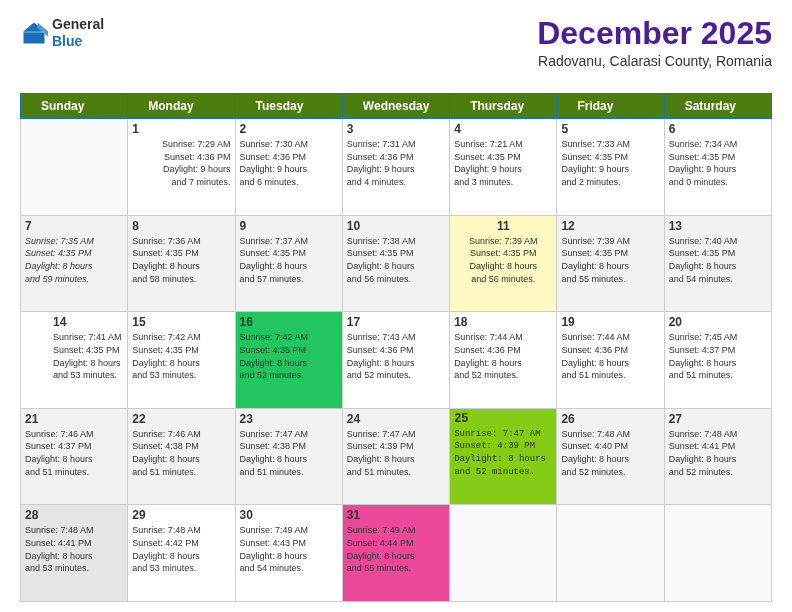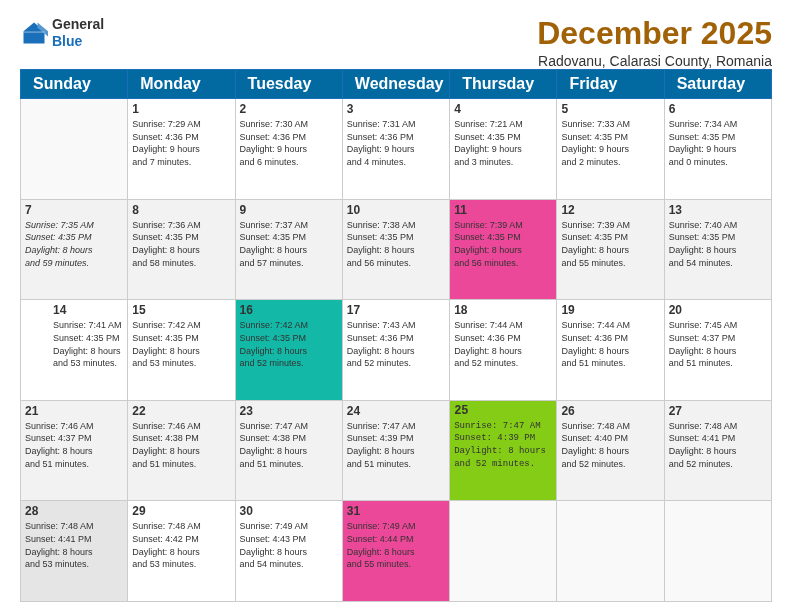--- a/index.html
+++ b/index.html
@@ -21,7 +21,7 @@
       display: flex;
       justify-content: space-between;
       align-items: flex-start;
-      margin-bottom: 0;
+      margin-bottom: 24px;
     }
     .logo {
       display: flex;

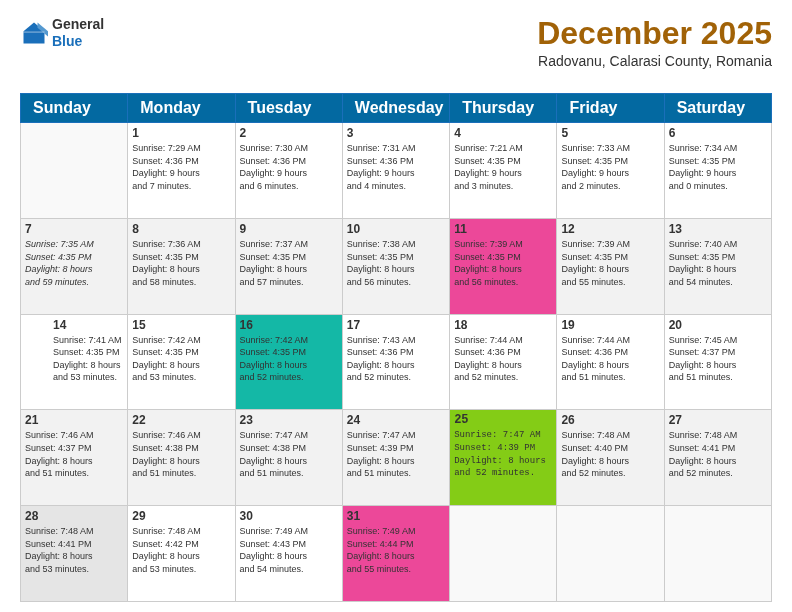--- a/index.html
+++ b/index.html
@@ -45,7 +45,7 @@
     .month-title {
       font-size: 32px;
       font-weight: bold;
-      color: #a16207;
+      color: #4c1d95;
       line-height: 1.1;
     }
     .location {

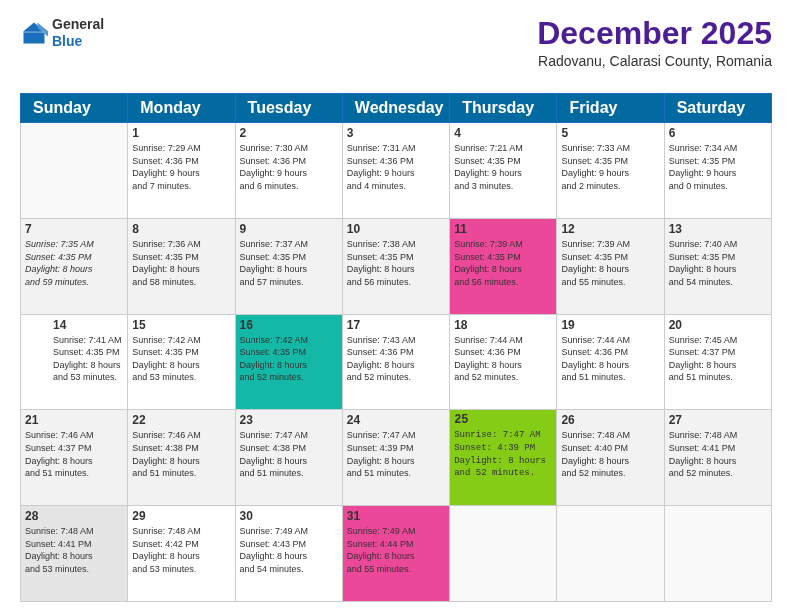--- a/index.html
+++ b/index.html
@@ -61,11 +61,11 @@
       table-layout: fixed;
     }
     .calendar th {
-      background: #0369a1;
+      background: #4d7c0f;
       color: #fff;
-      font-size: 16px;
+      font-size: 12px;
       font-weight: bold;
-      padding: 5px 12px;
+      padding: 5px 20px;
       text-align: left;
       border: 1px solid #1a6fba;
     }

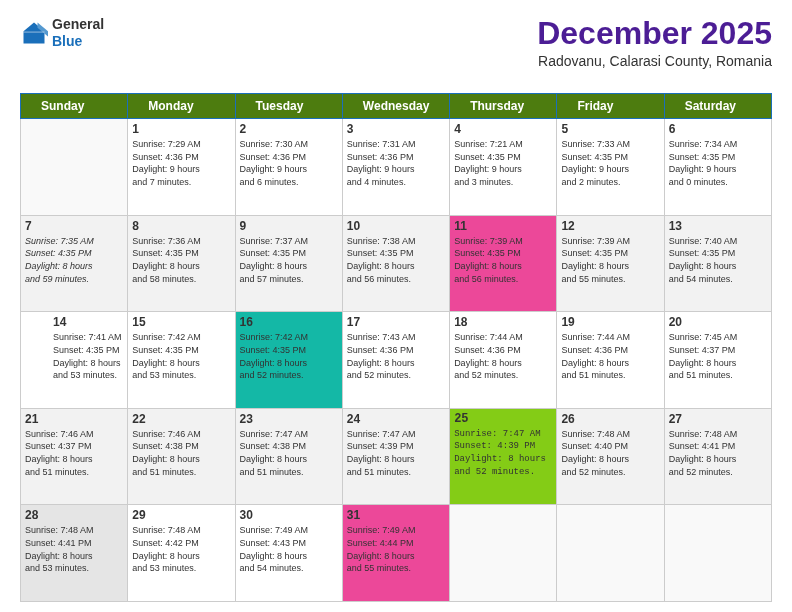--- a/index.html
+++ b/index.html
@@ -131,7 +131,7 @@
           <td class="empty-cell" style="background: rgb(249, 249, 249);"></td>
           <td style="background: rgb(255, 255, 255);">
             <div class="day-number">1</div>
-            <div class="day-info" style="white-space: pre-line;">Sunrise: 7:29 AM
+            <div class="day-info" style="white-space: pre-line; text-align: right;">Sunrise: 7:29 AM
 Sunset: 4:36 PM
 Daylight: 9 hours
 and 7 minutes.</div>

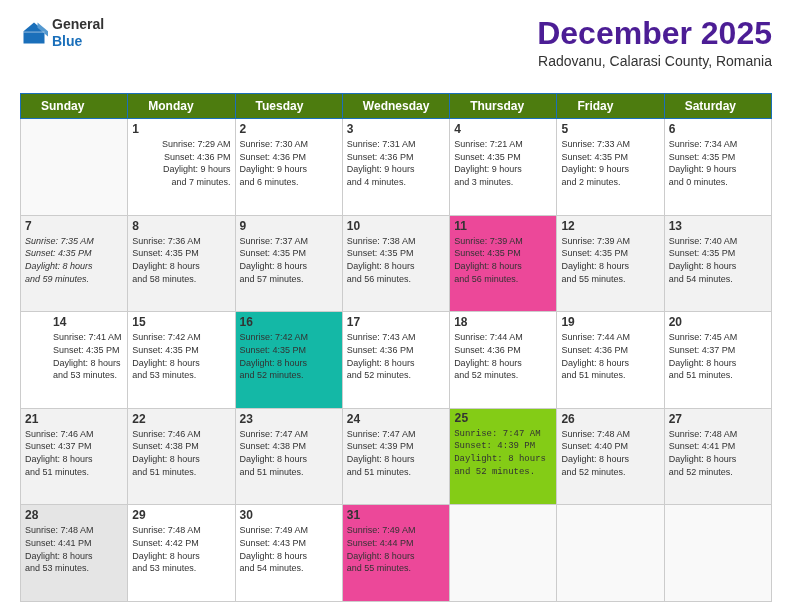--- a/index.html
+++ b/index.html
@@ -201,7 +201,7 @@
 Daylight: 8 hours
 and 56 minutes.</div>
           </td>
-          <td style="background: #ec4899;">
+          <td style="background: #fef9c3; text-align: center;">
             <div class="day-number">11</div>
             <div class="day-info" style="white-space: pre-line;">Sunrise: 7:39 AM
 Sunset: 4:35 PM

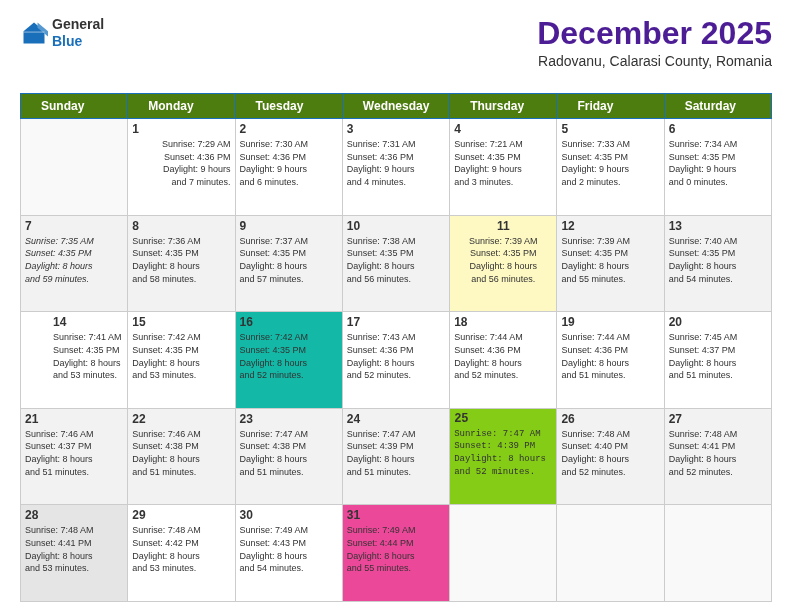--- a/index.html
+++ b/index.html
@@ -238,7 +238,7 @@
 Daylight: 8 hours
 and 53 minutes.</div>
           </td>
-          <td style="background: #14b8a6;">
+          <td style="background: #22c55e;">
             <div class="day-number">16</div>
             <div class="day-info" style="white-space: pre-line;">Sunrise: 7:42 AM
 Sunset: 4:35 PM

